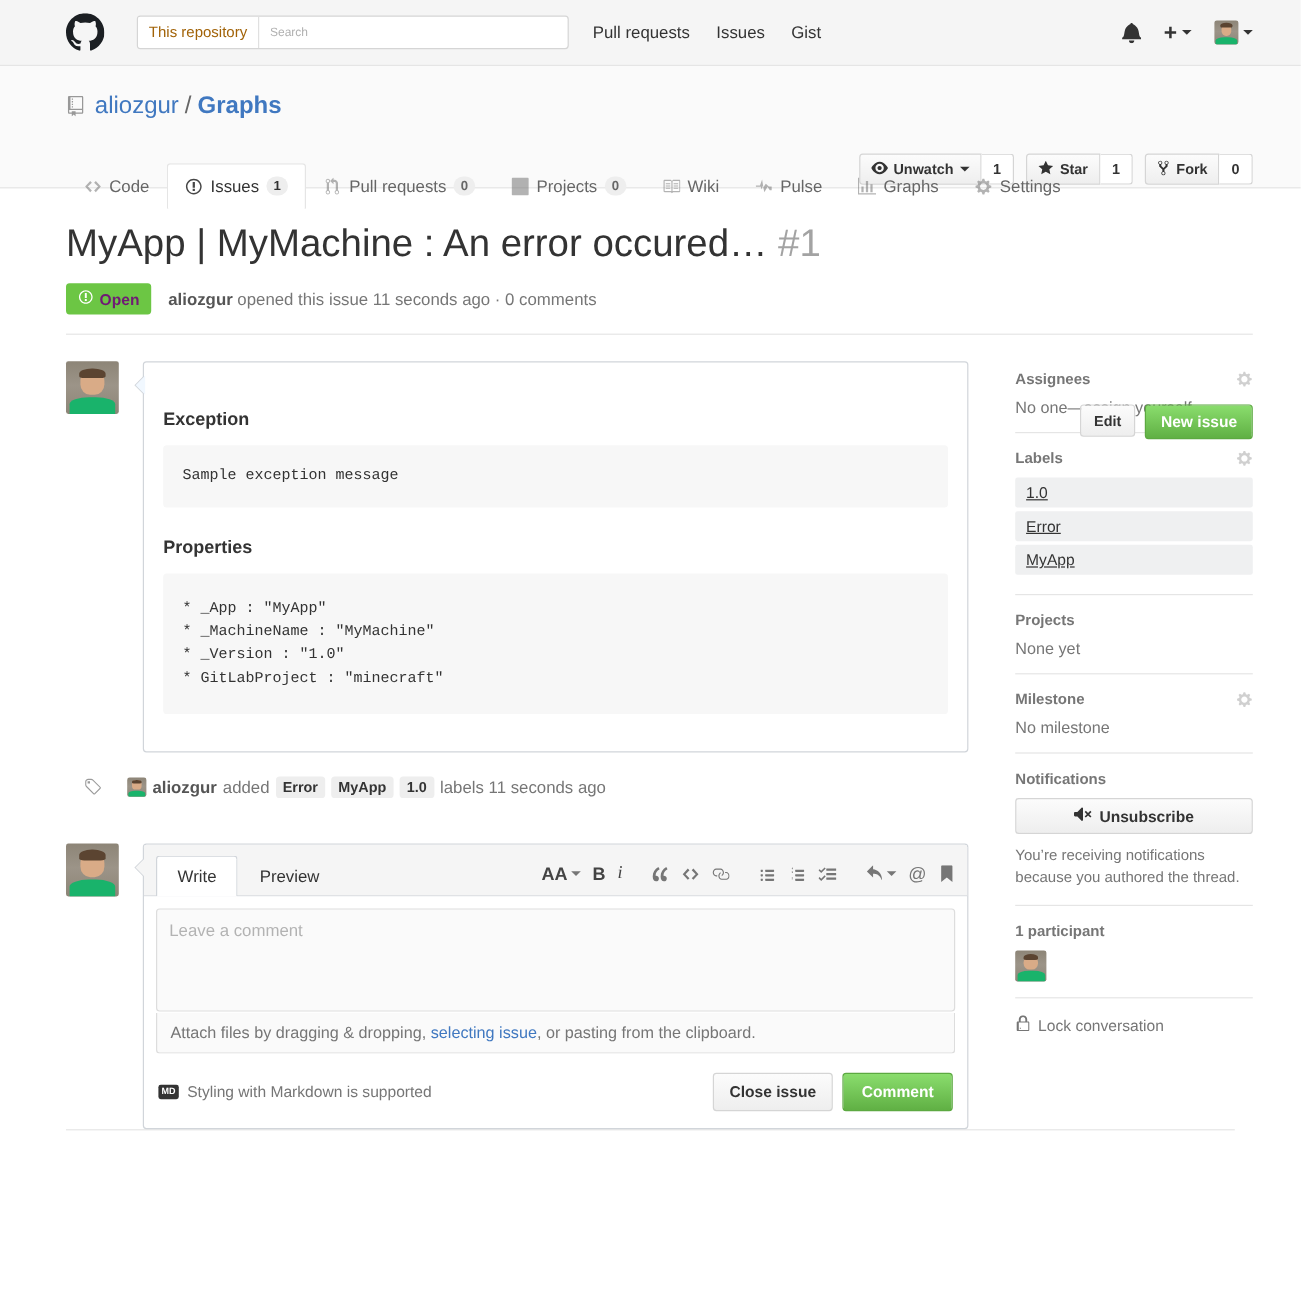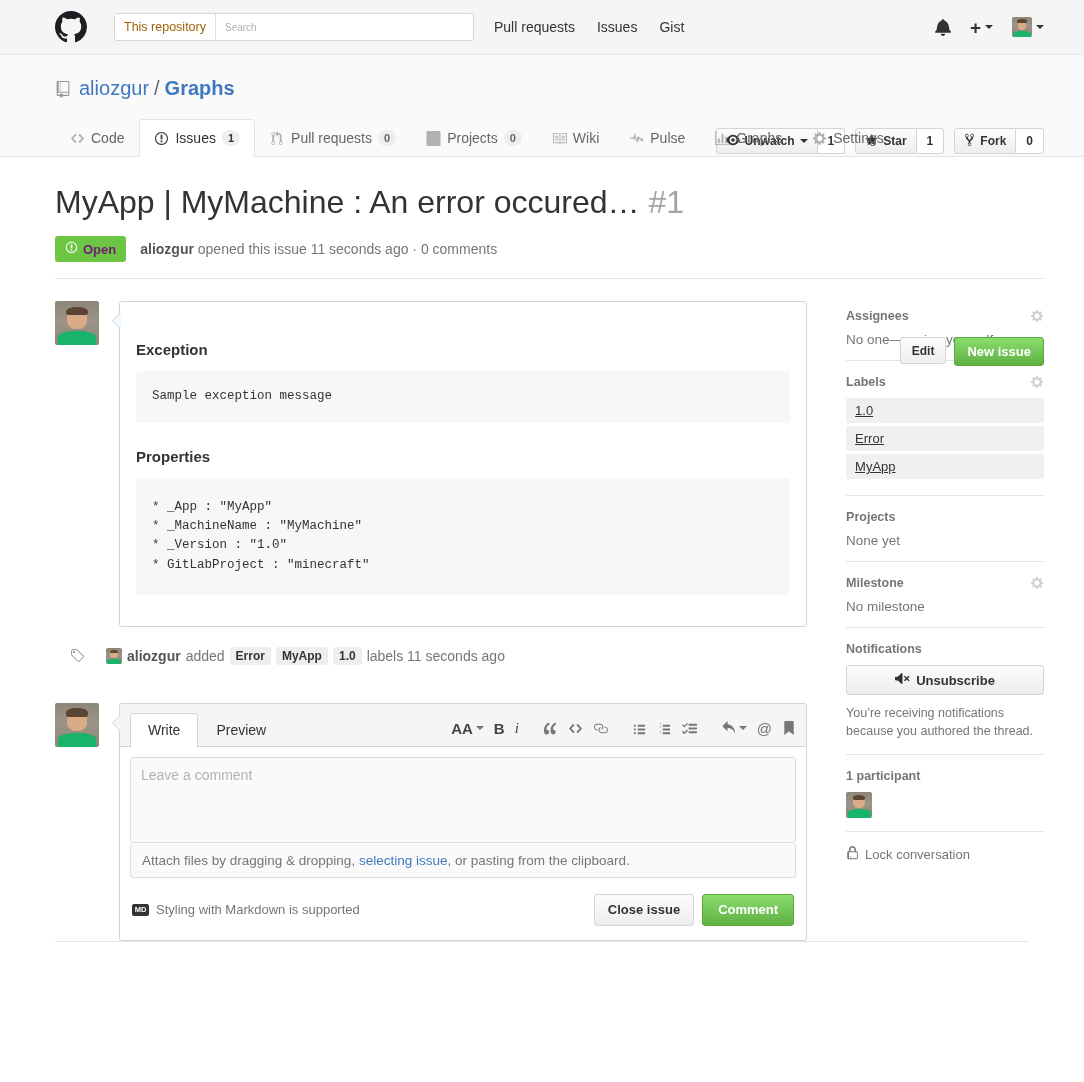--- a/index.html
+++ b/index.html
@@ -139,7 +139,7 @@
     text-decoration: none;
     border: 1px solid transparent;
     border-bottom: 0;
-    position: relative; top: 1px;
+    position: relative; top: 18px;
   }
   .repo-nav-item.selected {
     background: #fff;

